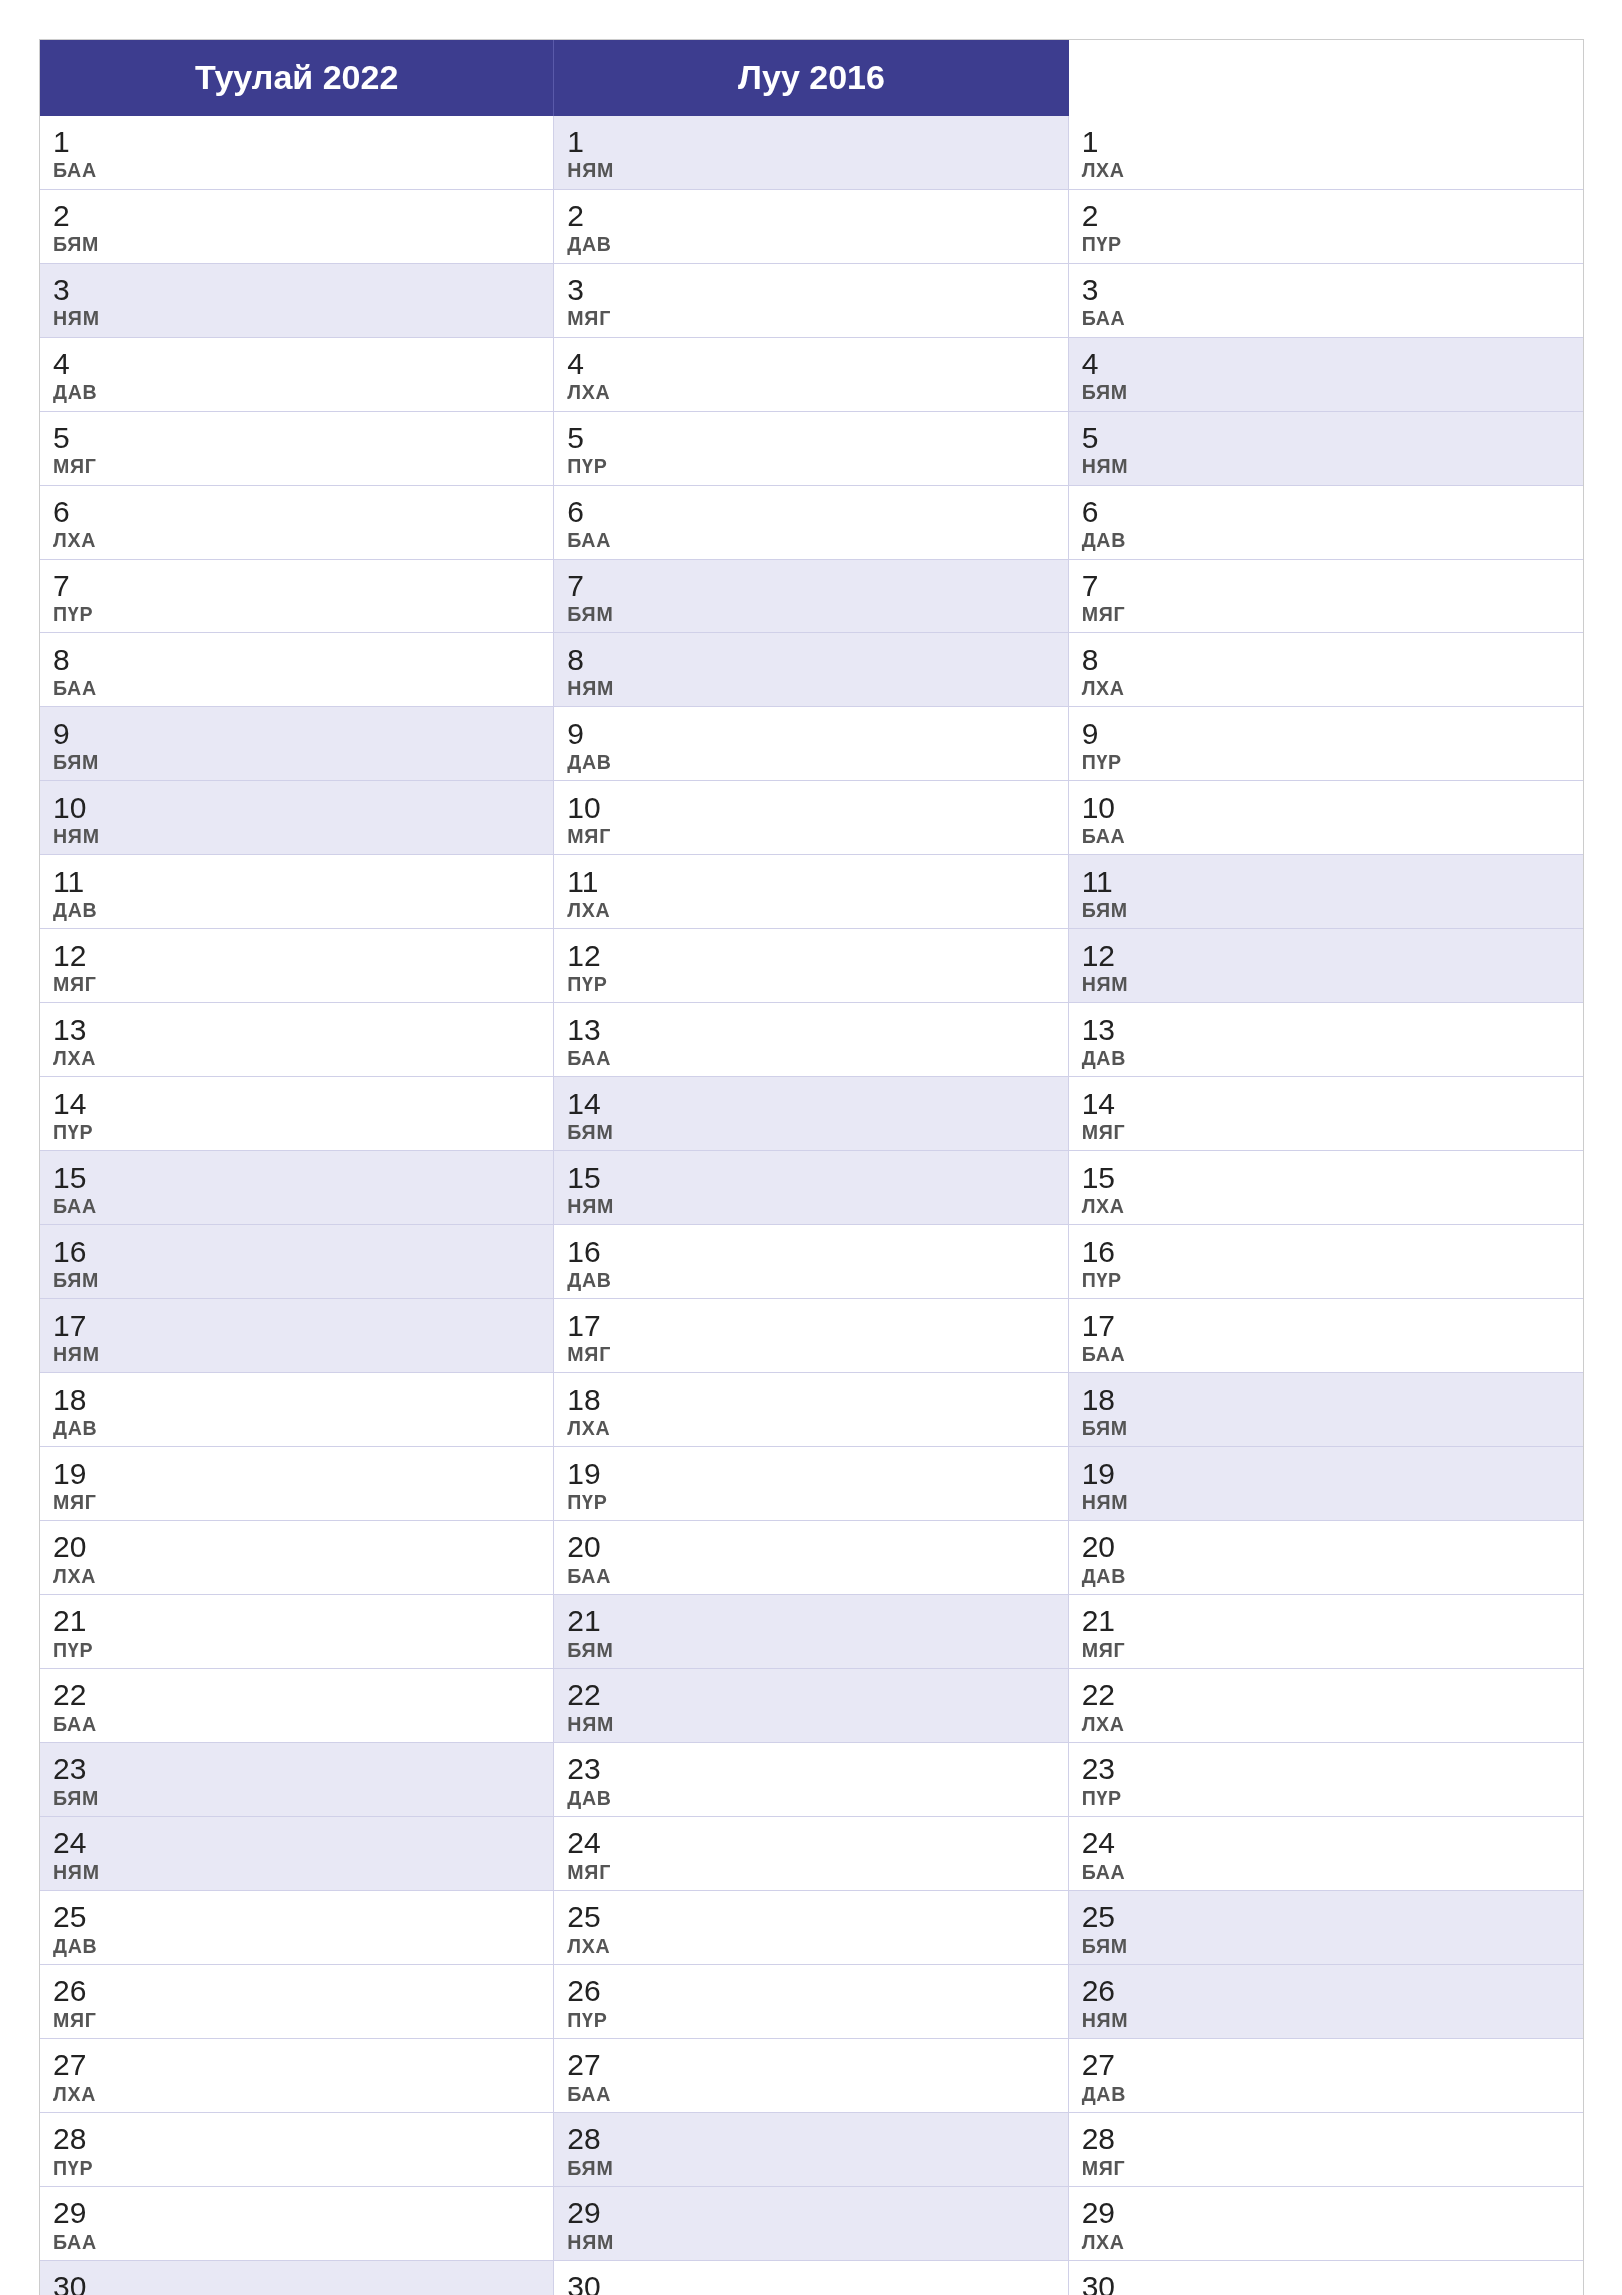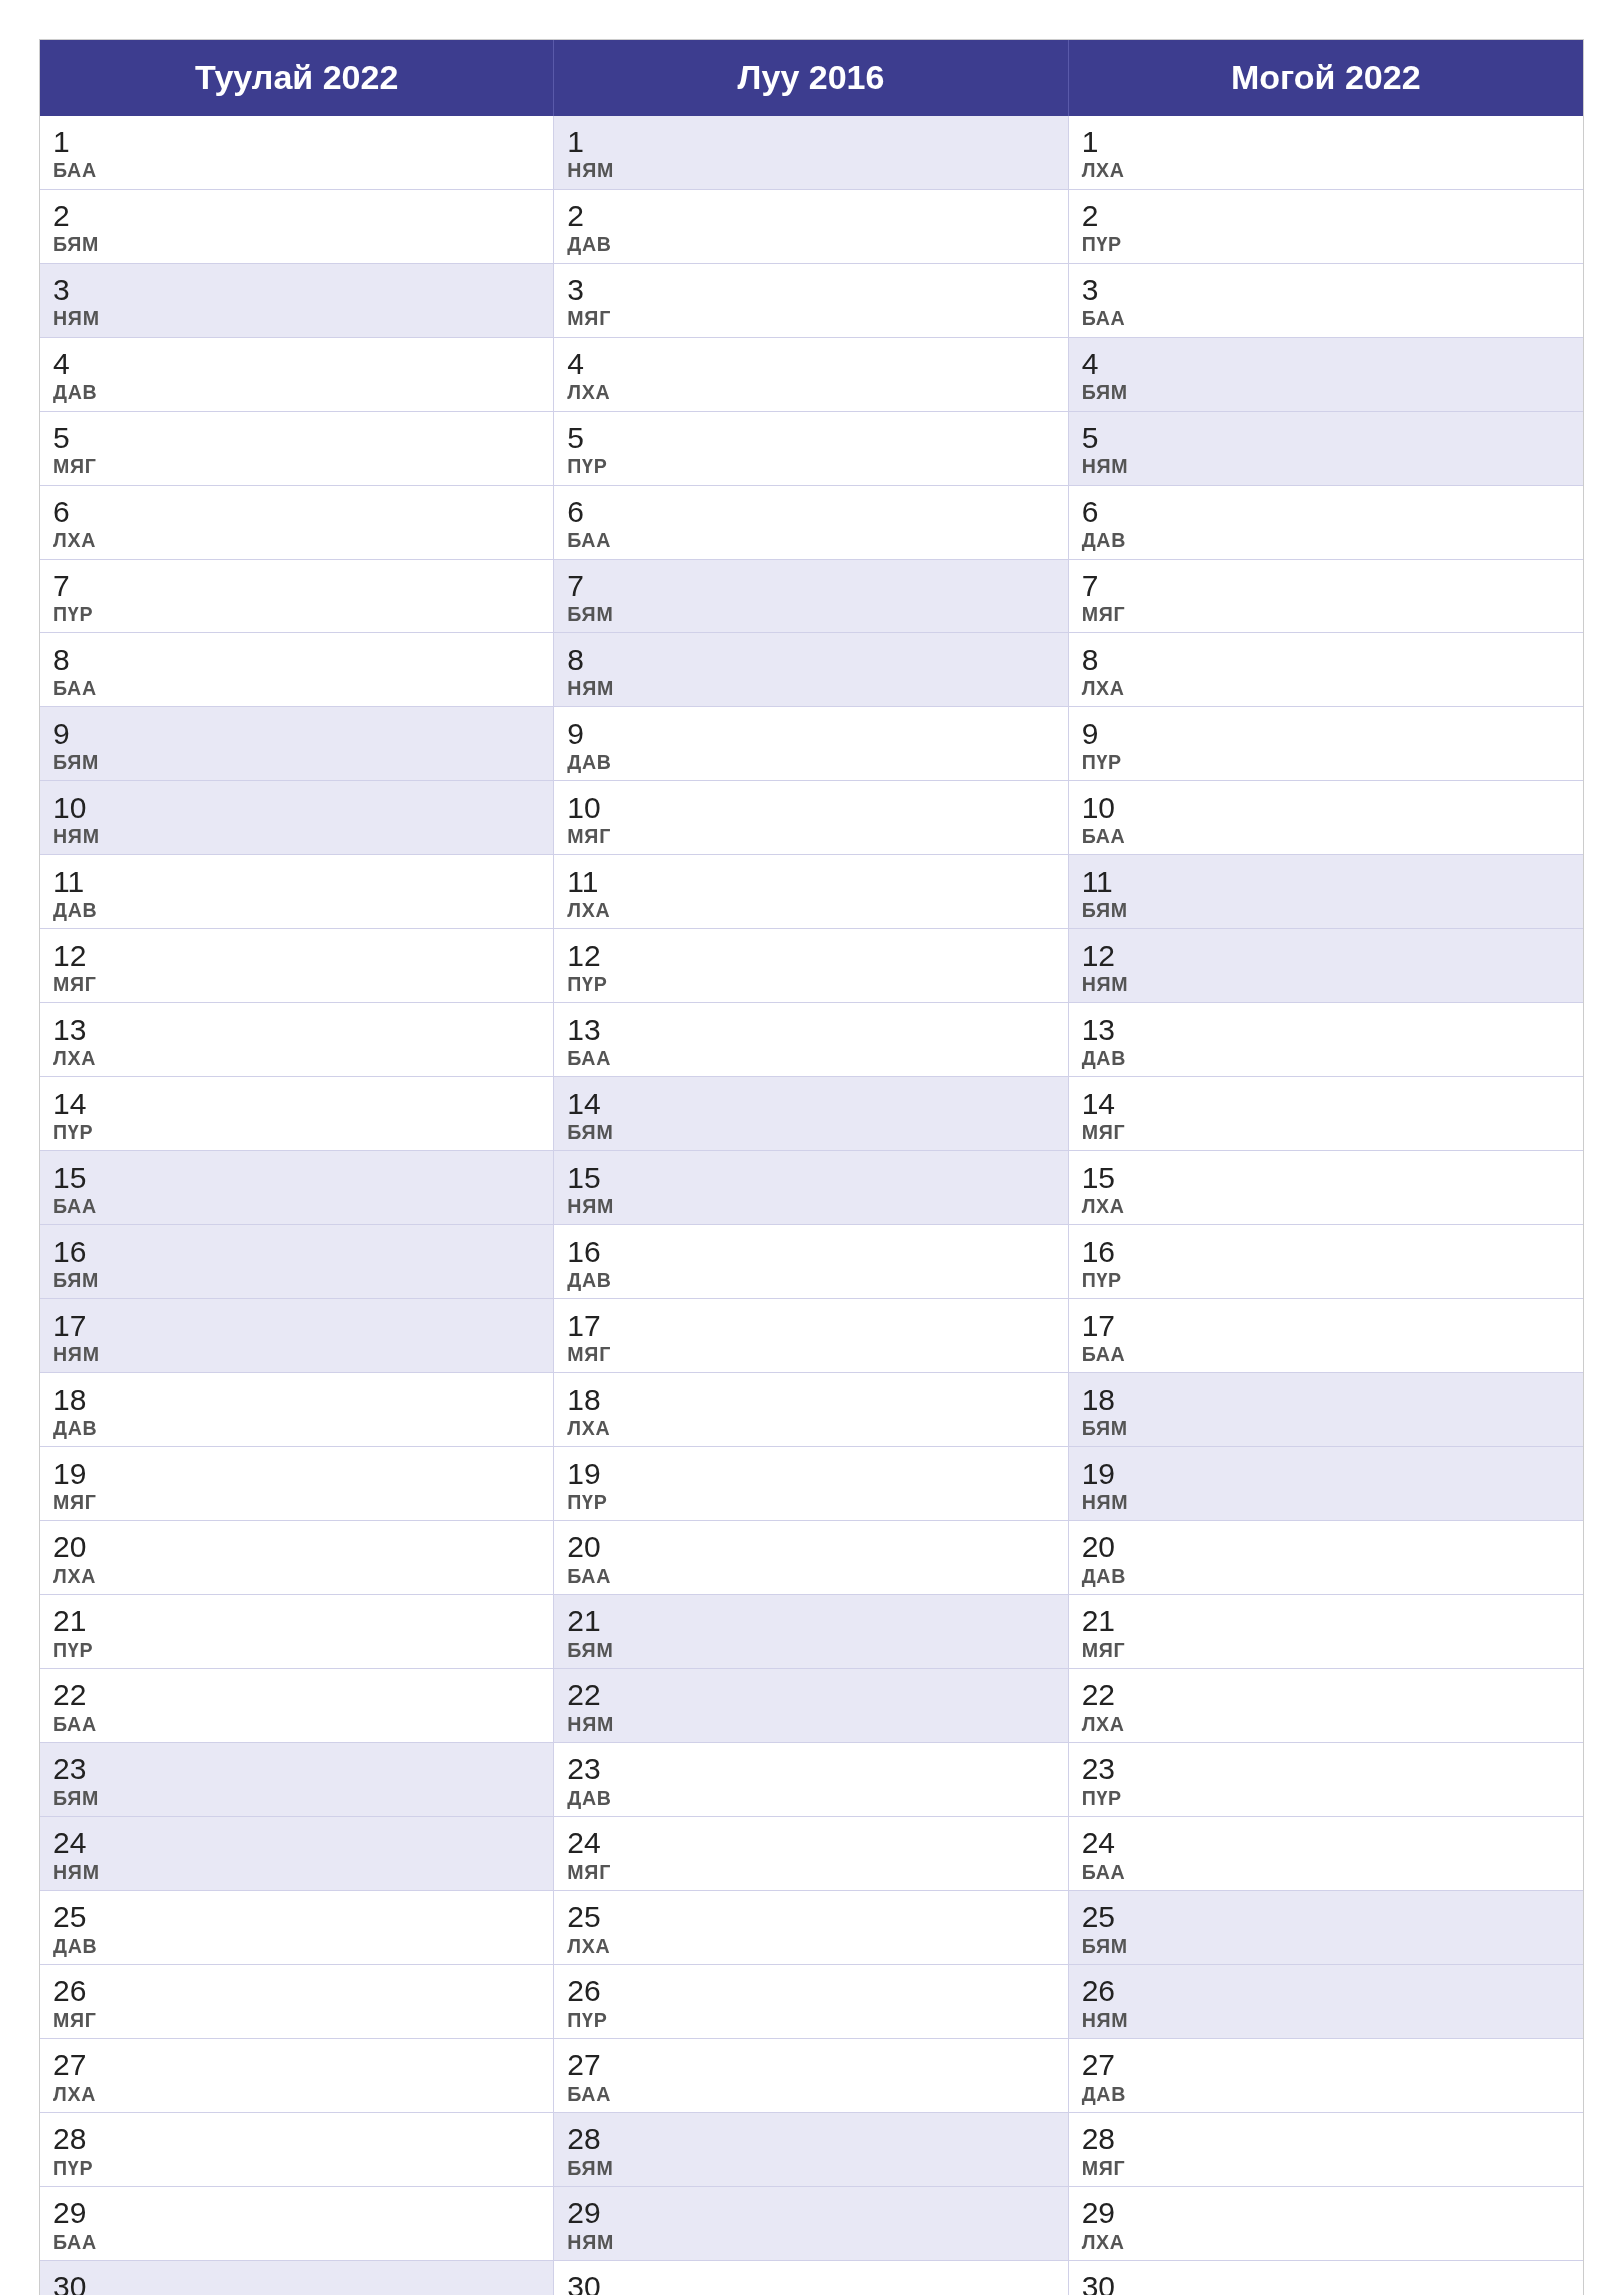--- a/index.html
+++ b/index.html
@@ -66,7 +66,6 @@
   <div class="header-row">
   <div class="header-cell">Туулай 2022</div>
       <div class="header-cell">Луу 2016</div>
-      <div class="header-cell">Могой 2022</div>
     </div>
   <div class="days-grid">
   <div class="day-cell">

